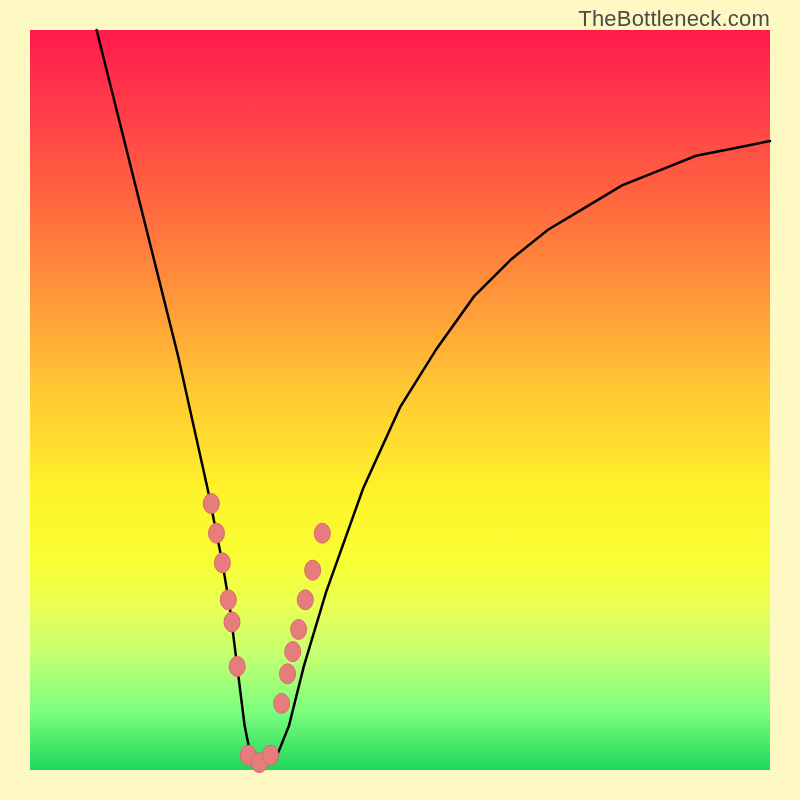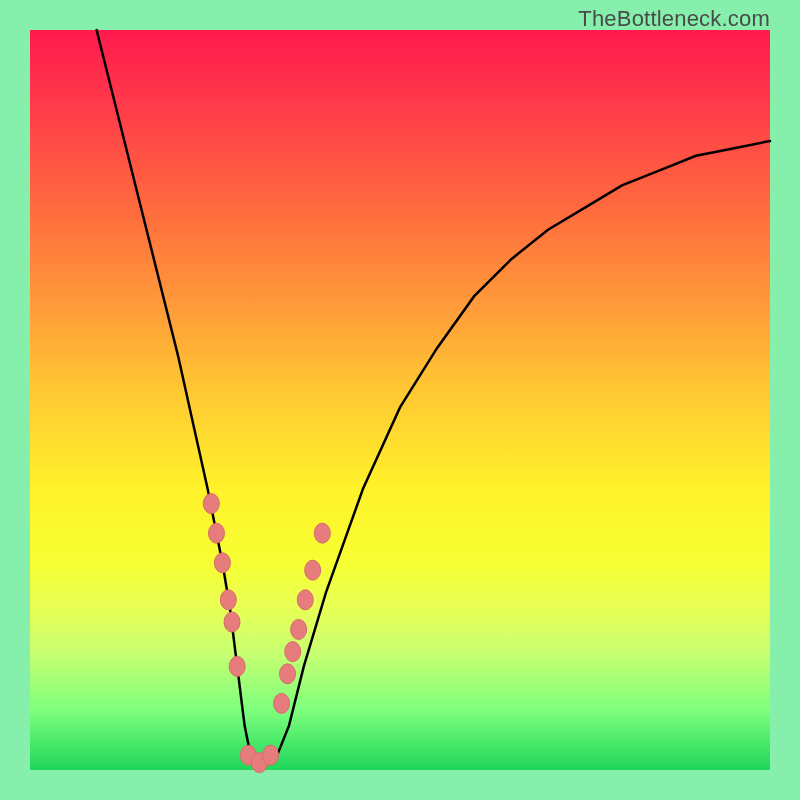--- a/index.html
+++ b/index.html
@@ -3,7 +3,7 @@
 <meta charset="utf-8">
 <style>
   html,body{margin:0;padding:0;width:800px;height:800px;background:#000;overflow:hidden;font-family:Arial,Helvetica,sans-serif}
-  .frame{position:absolute;inset:0;background:#86efac}
+  .frame{position:absolute;inset:0;background:#fef9c3}
   .plot{position:absolute;left:30px;top:30px;width:740px;height:740px;
         background:linear-gradient(to bottom,
           #ff1a4d 0%,

